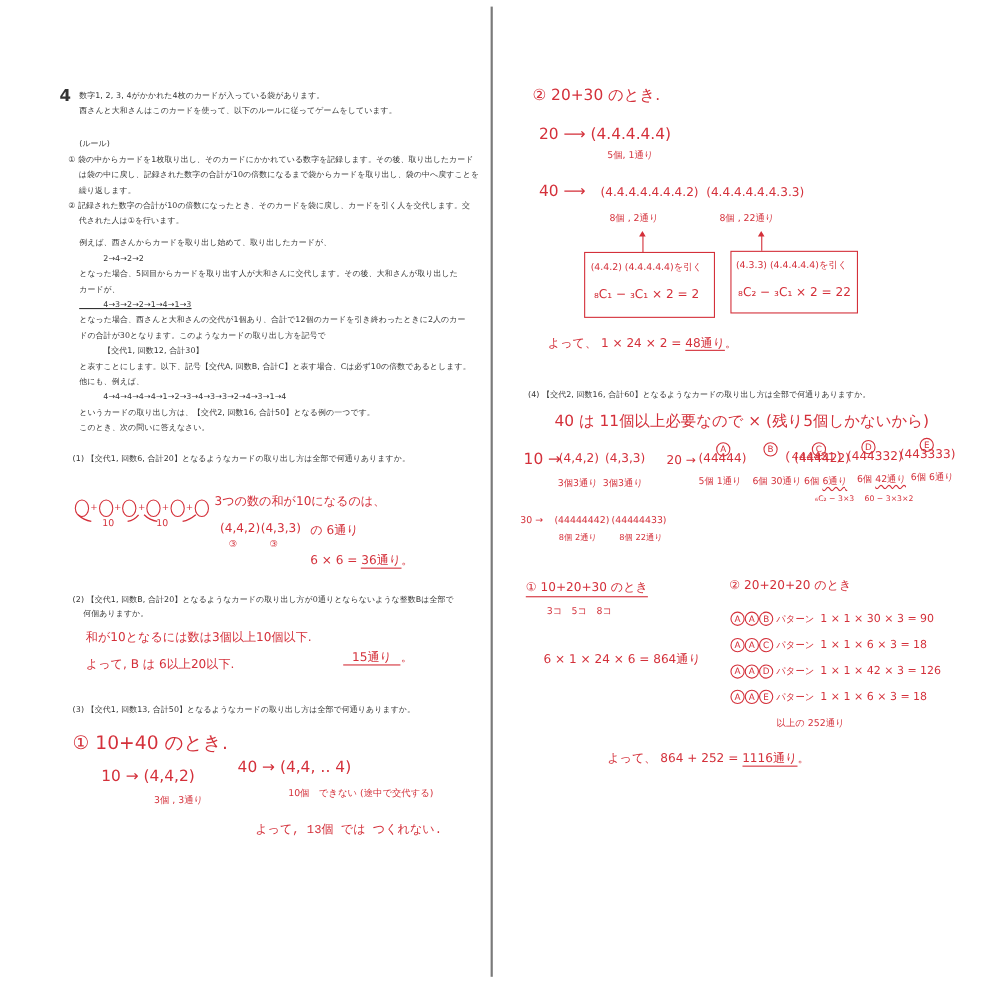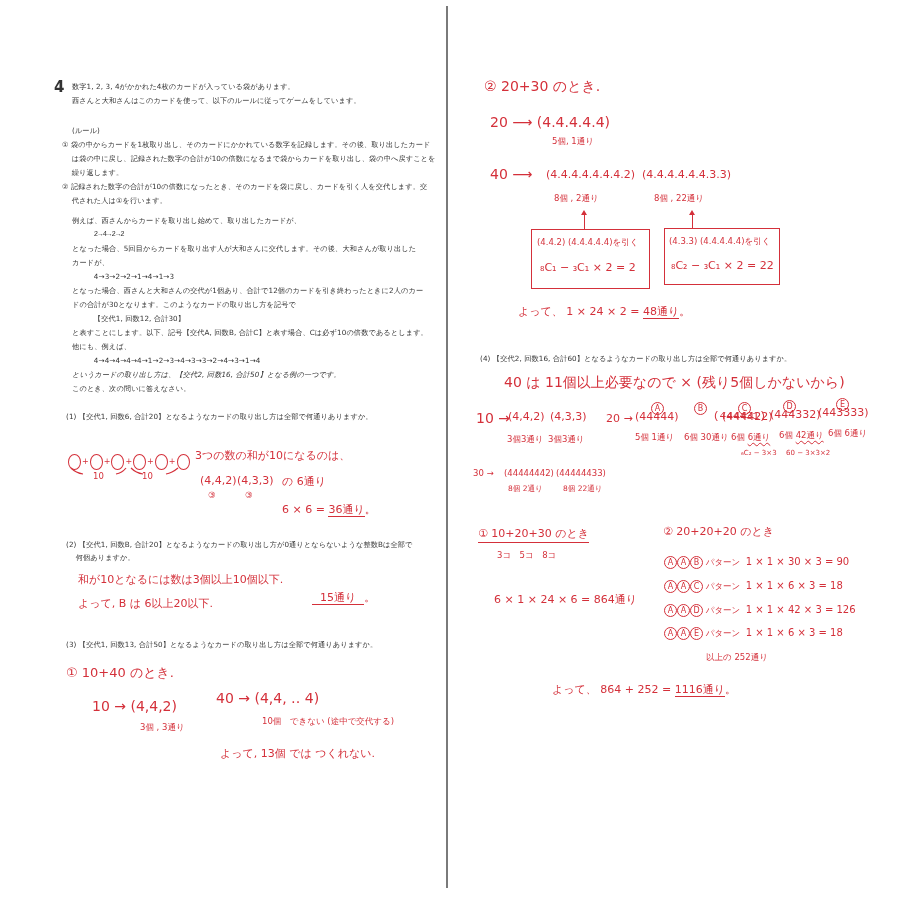--- a/index.html
+++ b/index.html
@@ -42,7 +42,7 @@
   <div class="abs p" style="left:62px;top:194px;">　 代された人は①を行います。</div>
 
   <div class="abs p" style="left:72px;top:214px;">例えば、西さんからカードを取り出し始めて、取り出したカードが、</div>
-  <div class="abs p" style="left:72px;top:228px;font-family:Liberation Mono, monospace;">　　　2→4→2→2</div>
+  <div class="abs p" style="left:72px;top:228px;">　　　2→4→2→2</div>
   <div class="abs p" style="left:72px;top:242px;">となった場合、5回目からカードを取り出す人が大和さんに交代します。その後、大和さんが取り出した</div>
   <div class="abs p" style="left:72px;top:256px;">カードが、</div>
   <div class="abs p" style="left:72px;top:270px;">　　　4→3→2→2→1→4→1→3</div>

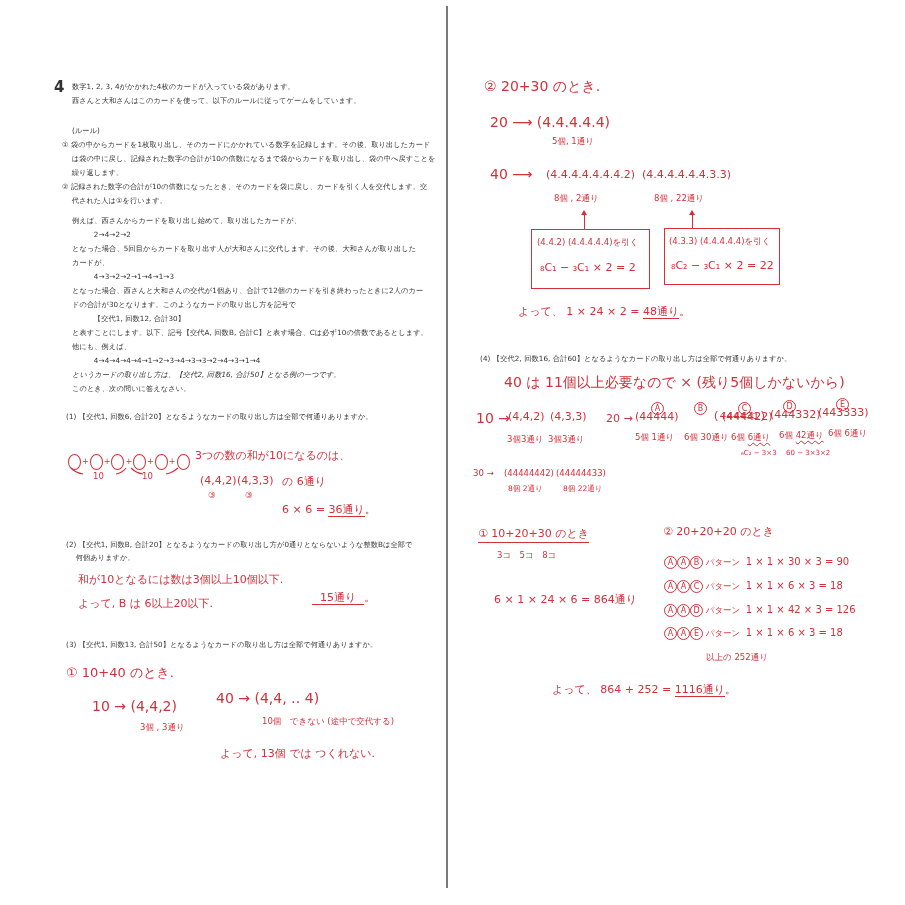--- a/index.html
+++ b/index.html
@@ -45,7 +45,7 @@
   <div class="abs p" style="left:72px;top:228px;">　　　2→4→2→2</div>
   <div class="abs p" style="left:72px;top:242px;">となった場合、5回目からカードを取り出す人が大和さんに交代します。その後、大和さんが取り出した</div>
   <div class="abs p" style="left:72px;top:256px;">カードが、</div>
-  <div class="abs p" style="left:72px;top:270px;">　　　4→3→2→2→1→4→1→3</div>
+  <div class="abs p" style="left:72px;top:270px;text-decoration:underline;">　　　4→3→2→2→1→4→1→3</div>
   <div class="abs p" style="left:72px;top:284px;">となった場合、西さんと大和さんの交代が1個あり、合計で12個のカードを引き終わったときに2人のカー</div>
   <div class="abs p" style="left:72px;top:298px;">ドの合計が30となります。このようなカードの取り出し方を記号で</div>
   <div class="abs p" style="left:72px;top:312px;">　　　【交代1, 回数12, 合計30】</div>

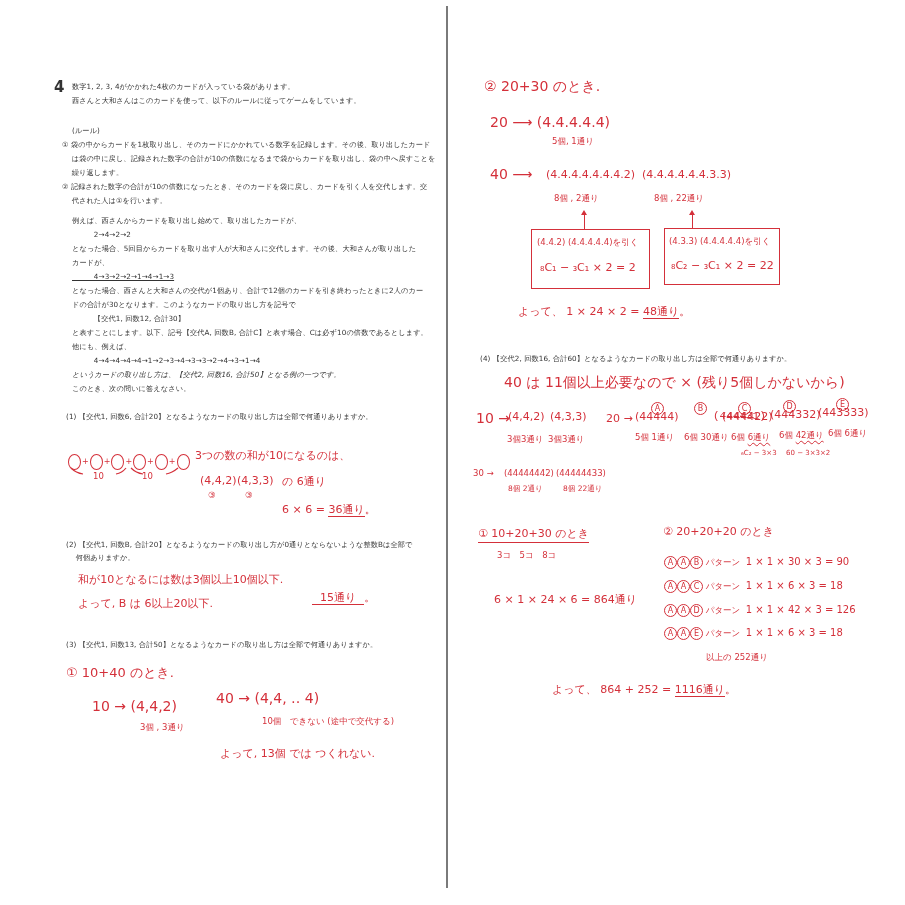--- a/index.html
+++ b/index.html
@@ -121,7 +121,7 @@
     <div class="abs red h-sm" style="left:6px;top:30px;">₈C₂ − ₃C₁ × 2 = 22</div>
   </div>
 
-  <div class="abs red h-sm" style="left:498px;top:304px;margin-left:20px;">
+  <div class="abs red h-sm" style="left:498px;top:304px;">
     <span>よって、 1 × 24 × 2 = </span><span class="uline">48通り</span><span>。</span>
   </div>
 

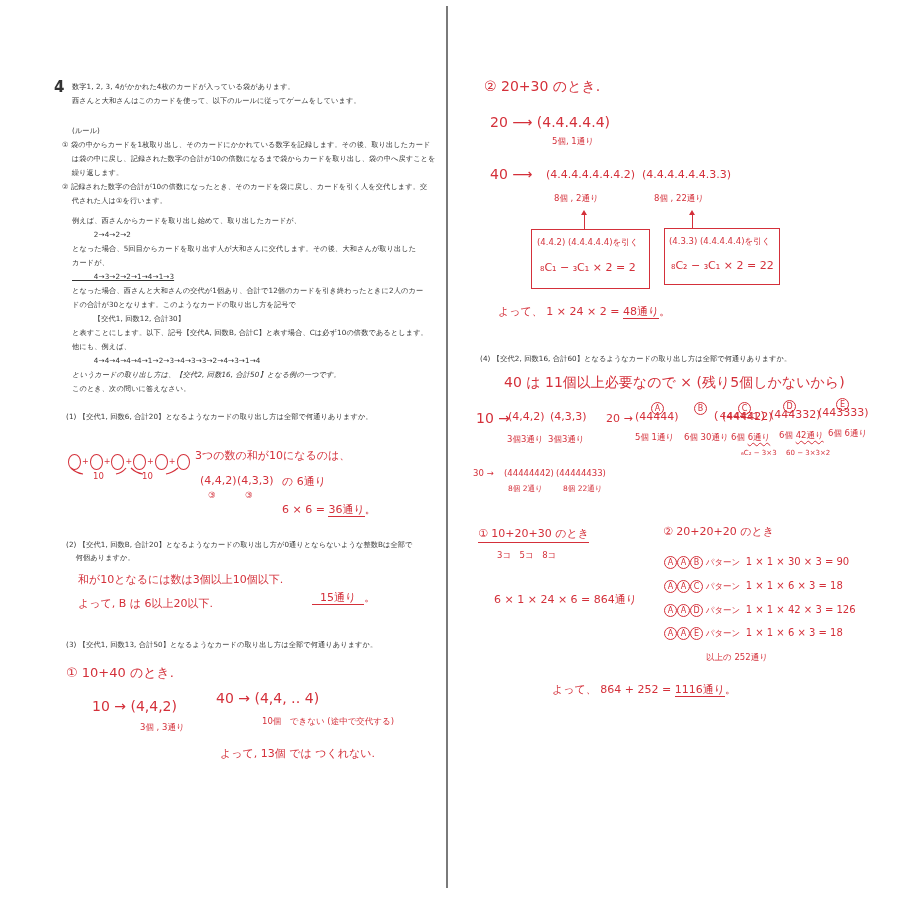--- a/index.html
+++ b/index.html
@@ -52,7 +52,7 @@
   <div class="abs p" style="left:72px;top:326px;">と表すことにします。以下、記号【交代A, 回数B, 合計C】と表す場合、Cは必ず10の倍数であるとします。</div>
   <div class="abs p" style="left:72px;top:340px;">他にも、例えば、</div>
   <div class="abs p" style="left:72px;top:354px;">　　　4→4→4→4→4→1→2→3→4→3→3→2→4→3→1→4</div>
-  <div class="abs p" style="left:72px;top:368px;font-style:italic;">というカードの取り出し方は、【交代2, 回数16, 合計50】となる例の一つです。</div>
+  <div class="abs p" style="left:72px;top:368px;">というカードの取り出し方は、【交代2, 回数16, 合計50】となる例の一つです。</div>
   <div class="abs p" style="left:72px;top:382px;">このとき、次の問いに答えなさい。</div>
 
   <div class="abs p" style="left:66px;top:410px;text-align:right;">(1) 【交代1, 回数6, 合計20】となるようなカードの取り出し方は全部で何通りありますか。</div>

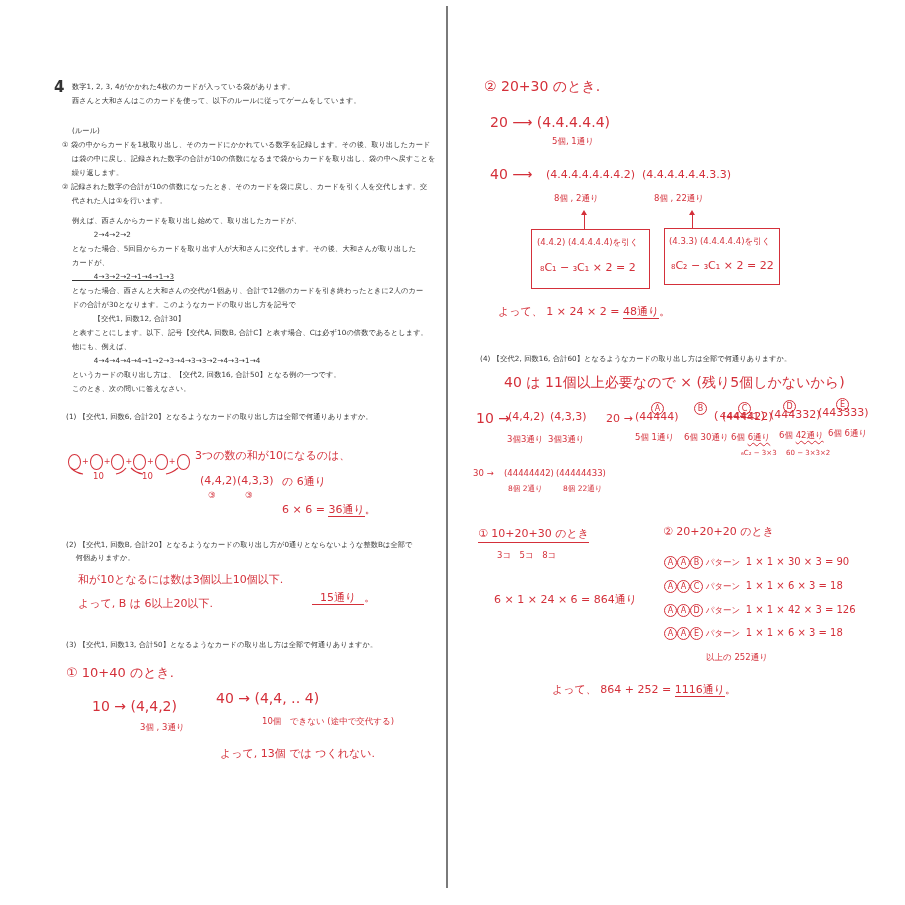--- a/index.html
+++ b/index.html
@@ -9,7 +9,7 @@
   .p { font-size:7.2px; line-height:13px; color:#333; letter-spacing:0.1px; }
   .qnum { font-size:15px; font-weight:bold; color:#333; font-family:"DejaVu Sans", sans-serif; }
   .red { color:#d4303a; font-family:"DejaVu Sans", sans-serif; }
-  .h-lg { font-size:13px; }
+  .h-lg { font-size:17px; }
   .h-md { font-size:14px; }
   .h-sm { font-size:11px; }
   .h-xs { font-size:8.5px; }

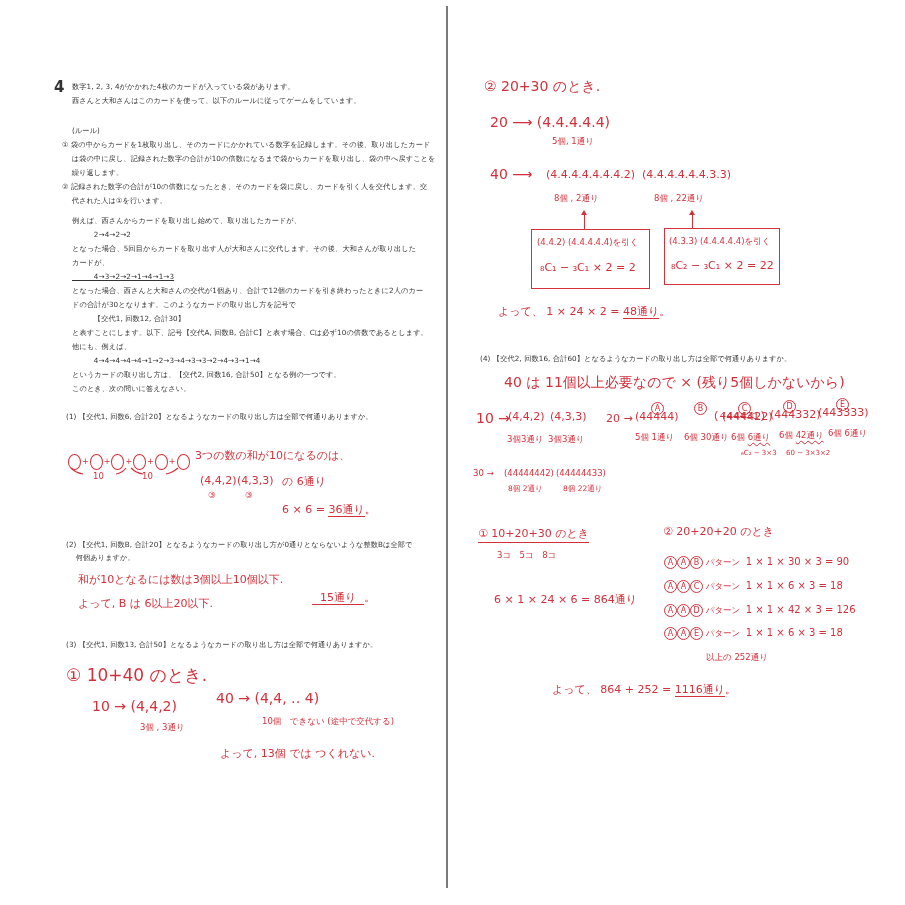--- a/index.html
+++ b/index.html
@@ -93,7 +93,7 @@
   <div class="abs red h-xs" style="left:140px;top:722px;">3個 , 3通り</div>
   <div class="abs red h-md" style="left:216px;top:690px;">40 → (4,4, ‥ 4)</div>
   <div class="abs red h-xs" style="left:262px;top:716px;">10個　できない (途中で交代する)</div>
-  <div class="abs red h-sm" style="left:220px;top:746px;">よって, 13個 では つくれない.</div>
+  <div class="abs red h-sm" style="left:232px;top:746px;font-family:Liberation Mono, monospace;">よって, 13個 では つくれない.</div>
 </div>
 
 <div class="divider"></div>

